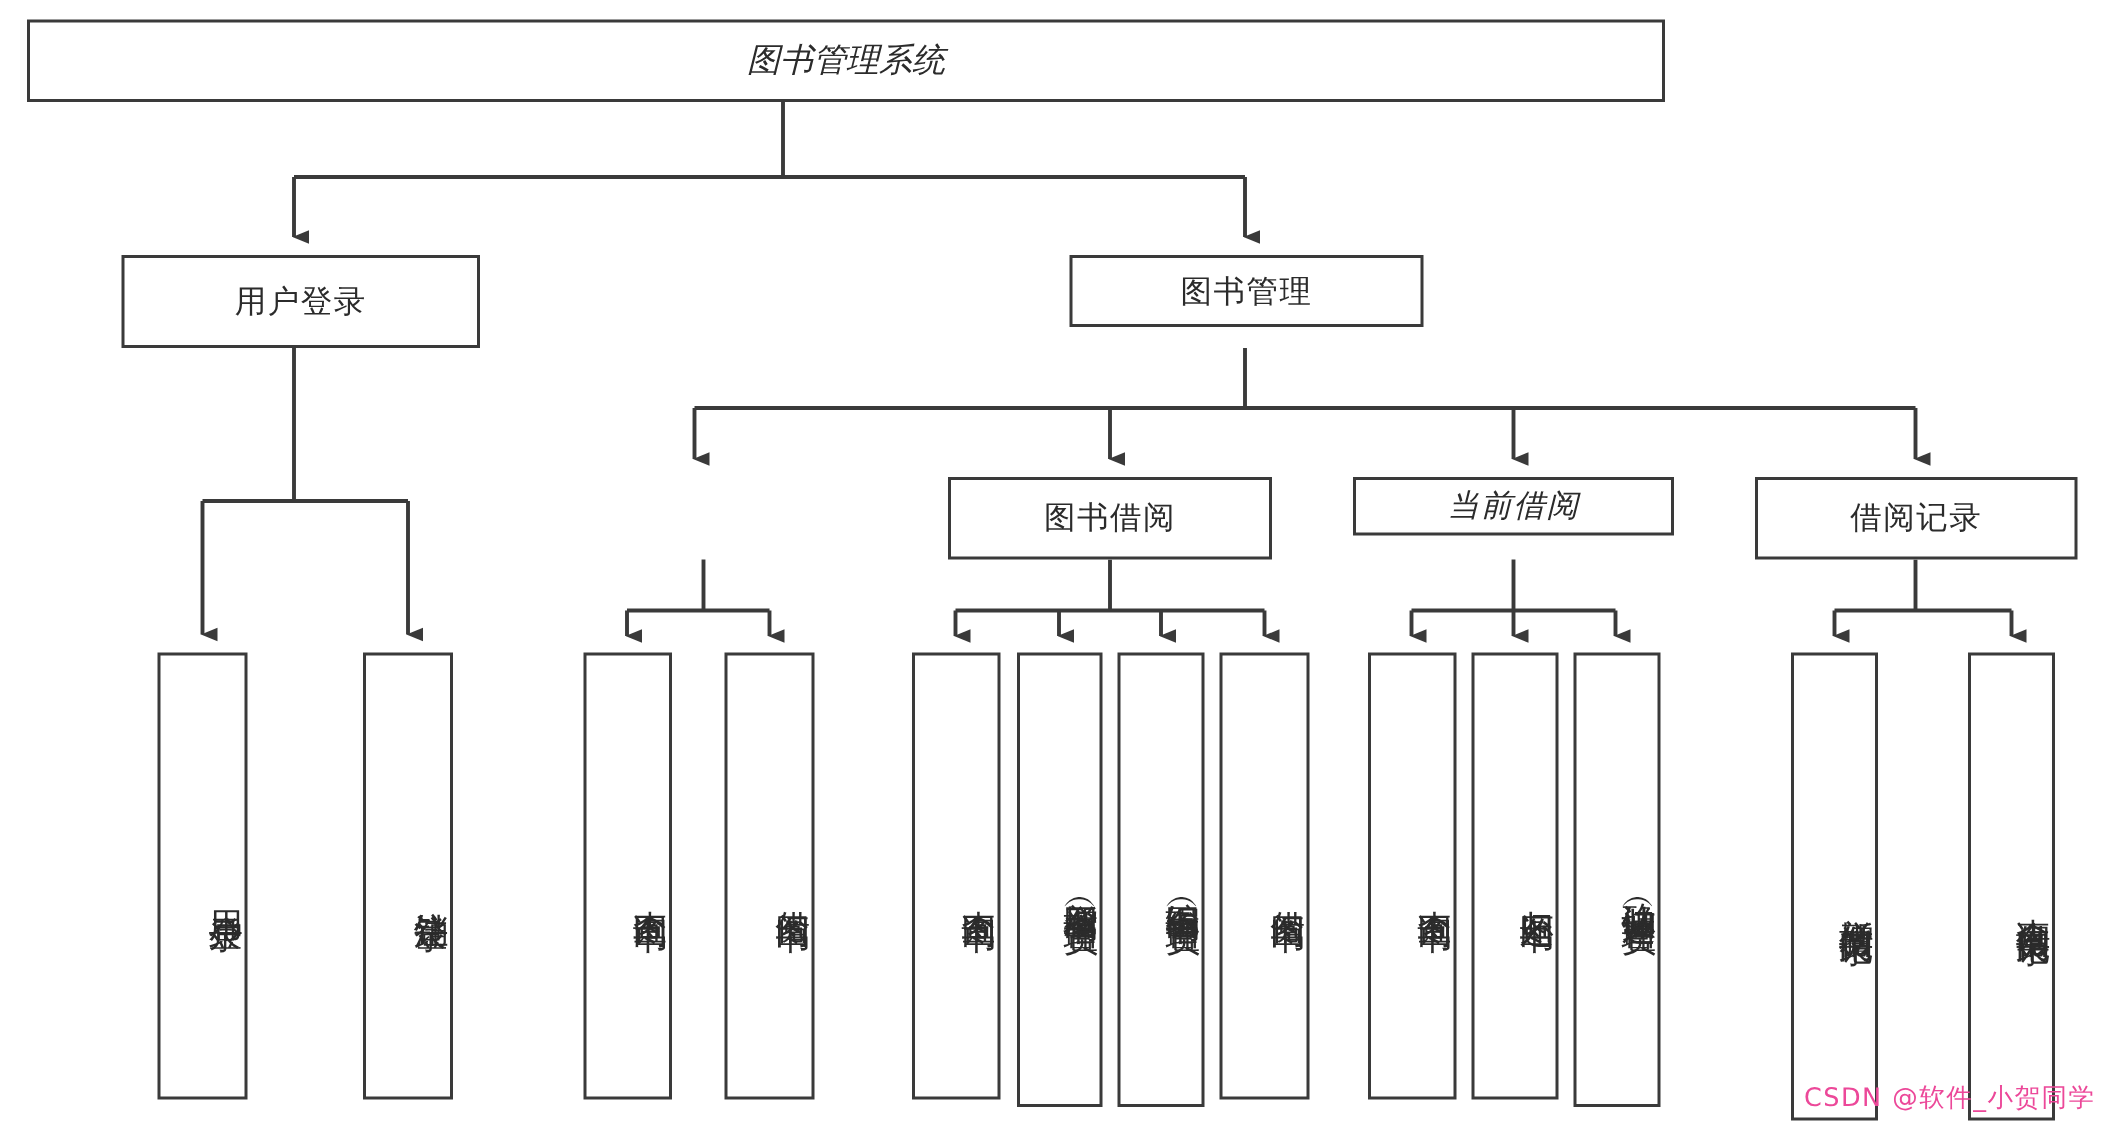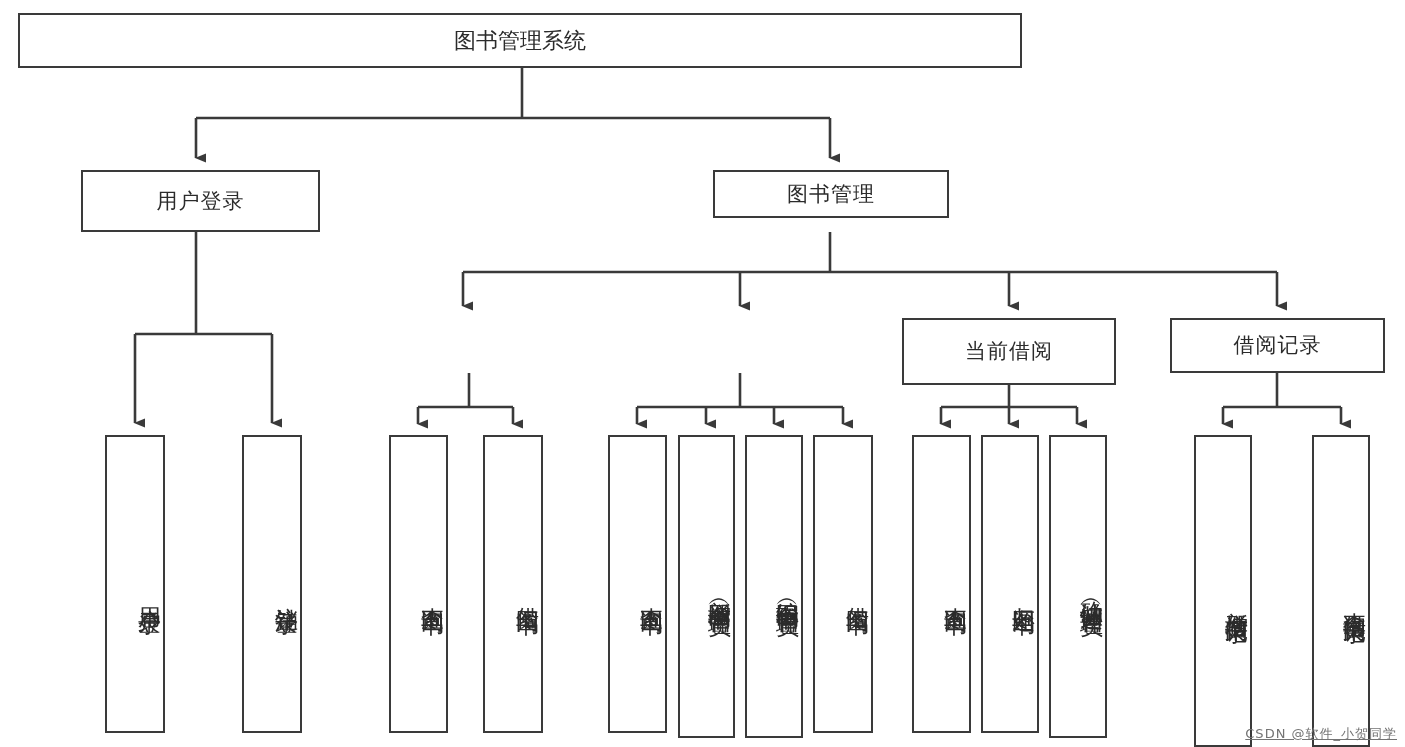--- a/index.html
+++ b/index.html
@@ -97,7 +97,7 @@
     </g>
   </svg>
 
-  <div class="node root" style="left:18px;top:13px;width:1004px;height:55px;">图书管理系统</div>
+  <div class="node root" style="left:18px;top:13px;width:1092px;height:55px;font-style:italic;">图书管理系统</div>
 
   <div class="node h" style="left:81px;top:170px;width:239px;height:62px;">用户登录</div>
   <div class="node h" style="left:713px;top:170px;width:236px;height:48px;">图书管理</div>

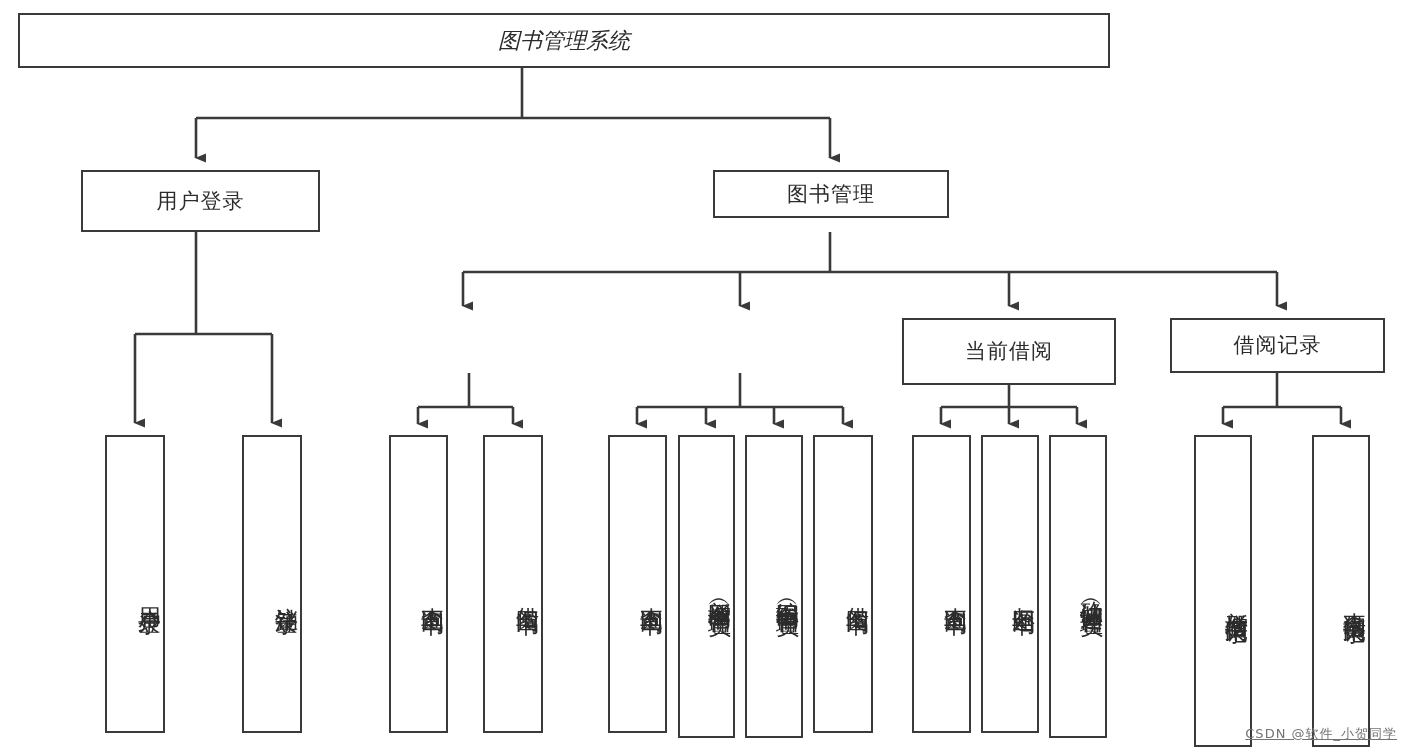--- a/index.html
+++ b/index.html
@@ -102,6 +102,7 @@
   <div class="node h" style="left:81px;top:170px;width:239px;height:62px;">用户登录</div>
   <div class="node h" style="left:713px;top:170px;width:236px;height:48px;">图书管理</div>
 
+  <div class="node h" style="left:632px;top:318px;width:216px;height:55px;">图书借阅</div>
   <div class="node h" style="left:902px;top:318px;width:214px;height:67px;">当前借阅</div>
   <div class="node h" style="left:1170px;top:318px;width:215px;height:55px;">借阅记录</div>
 

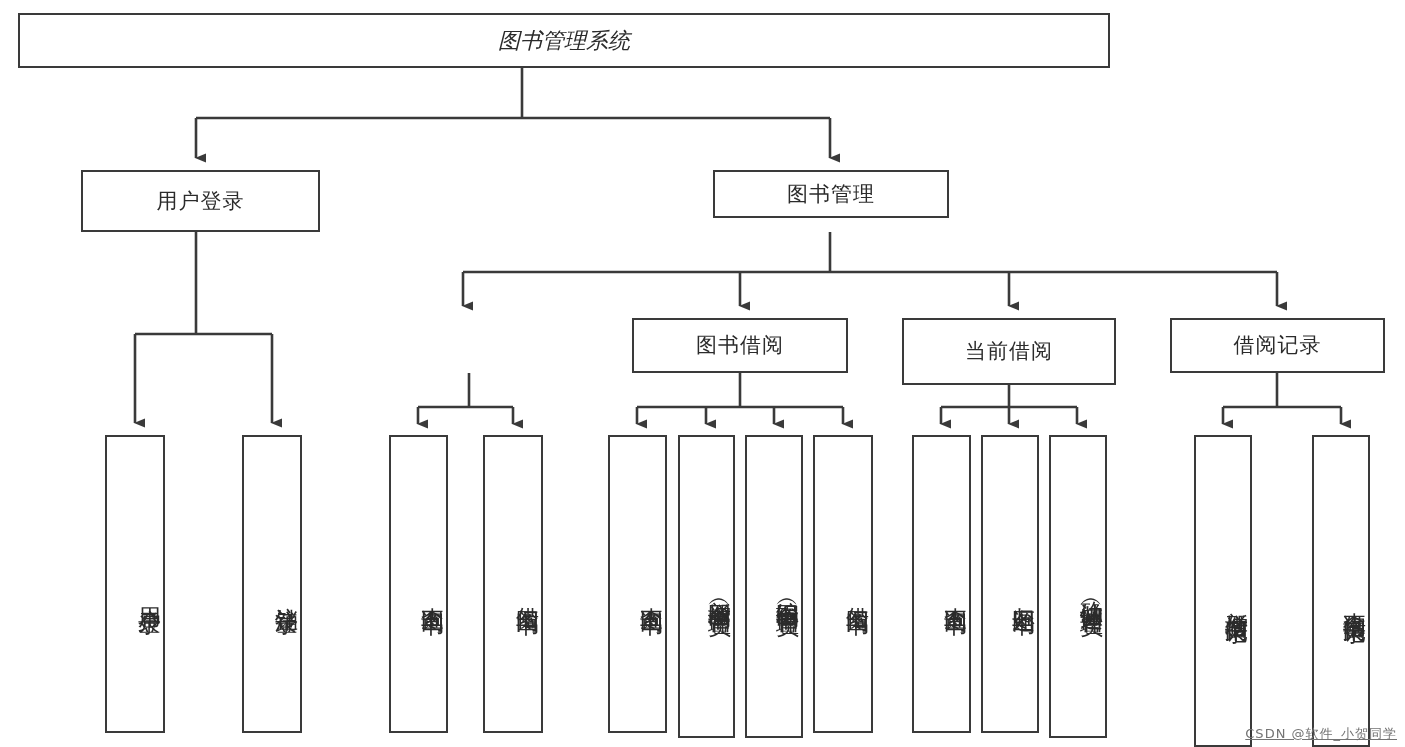--- a/index.html
+++ b/index.html
@@ -103,7 +103,7 @@
   <div class="node h" style="left:713px;top:170px;width:236px;height:48px;">图书管理</div>
 
   <div class="node h" style="left:632px;top:318px;width:216px;height:55px;">图书借阅</div>
-  <div class="node h" style="left:902px;top:318px;width:214px;height:67px;">当前借阅</div>
+  <div class="node h" style="left:902px;top:318px;width:214px;height:39px;font-style:italic;">当前借阅</div>
   <div class="node h" style="left:1170px;top:318px;width:215px;height:55px;">借阅记录</div>
 
   <div class="node v" style="left:105px;top:435px;width:60px;height:298px;">用户登录</div>

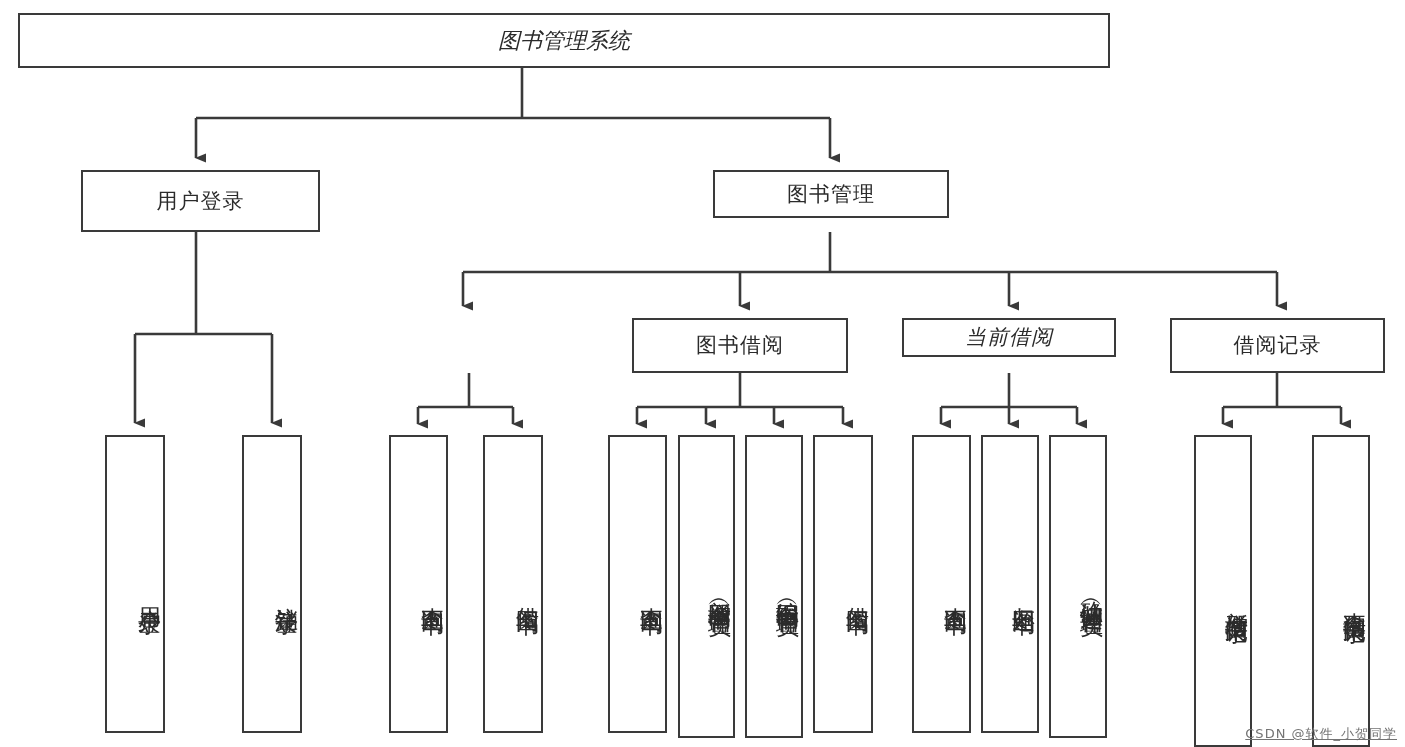--- a/index.html
+++ b/index.html
@@ -34,12 +34,11 @@
   .watermark{
     position:absolute;
     right:8px;bottom:4px;
-    font-size:13px;
-    color:#737373;
+    font-size:17px;
+    color:#ec4899;
     letter-spacing:1px;
     white-space:nowrap;
     pointer-events:none;
-    text-decoration:underline;
   }
 </style>
 </head>

